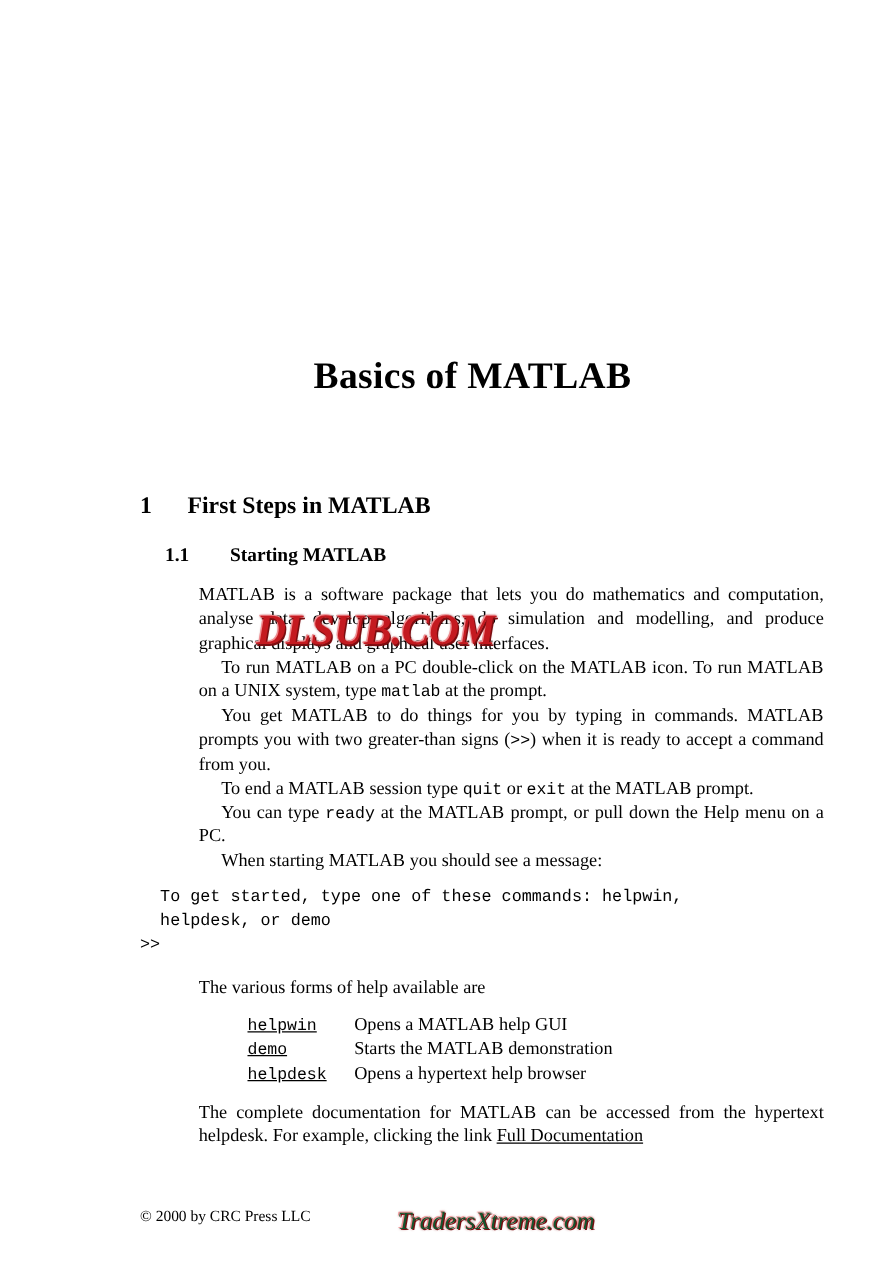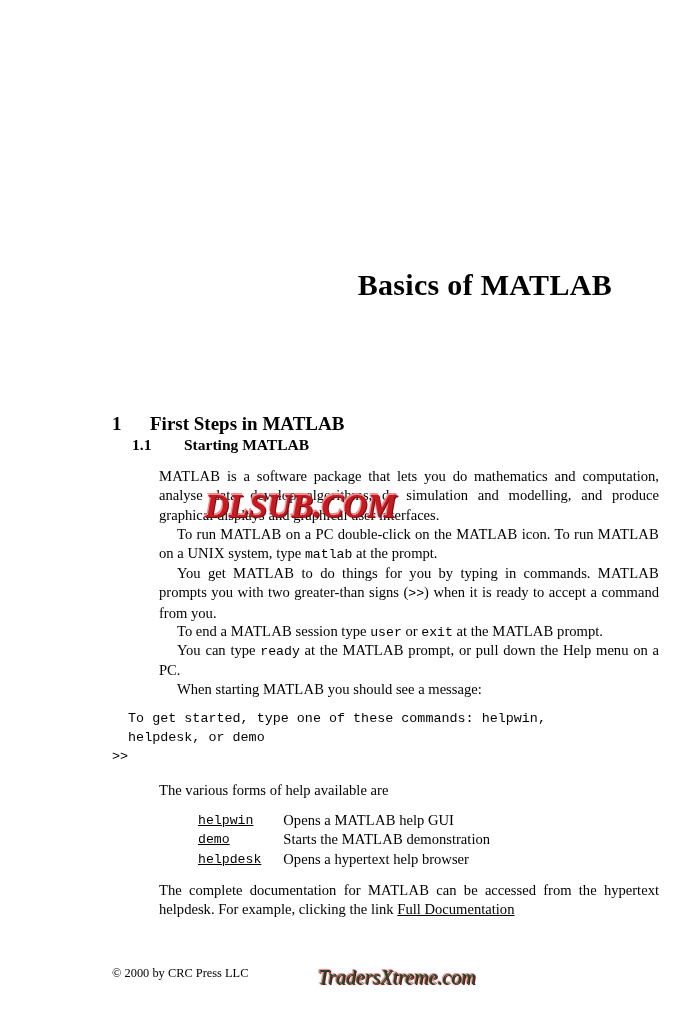--- a/index.html
+++ b/index.html
@@ -79,8 +79,8 @@
     font-family: "Liberation Serif", serif;
     font-weight: bold;
     font-size: 30px;
-    text-align: right;
-    margin: 0;
+    text-align: center;
+    margin: 16px;
     padding: 0;
     position: absolute;
     top: 268px;

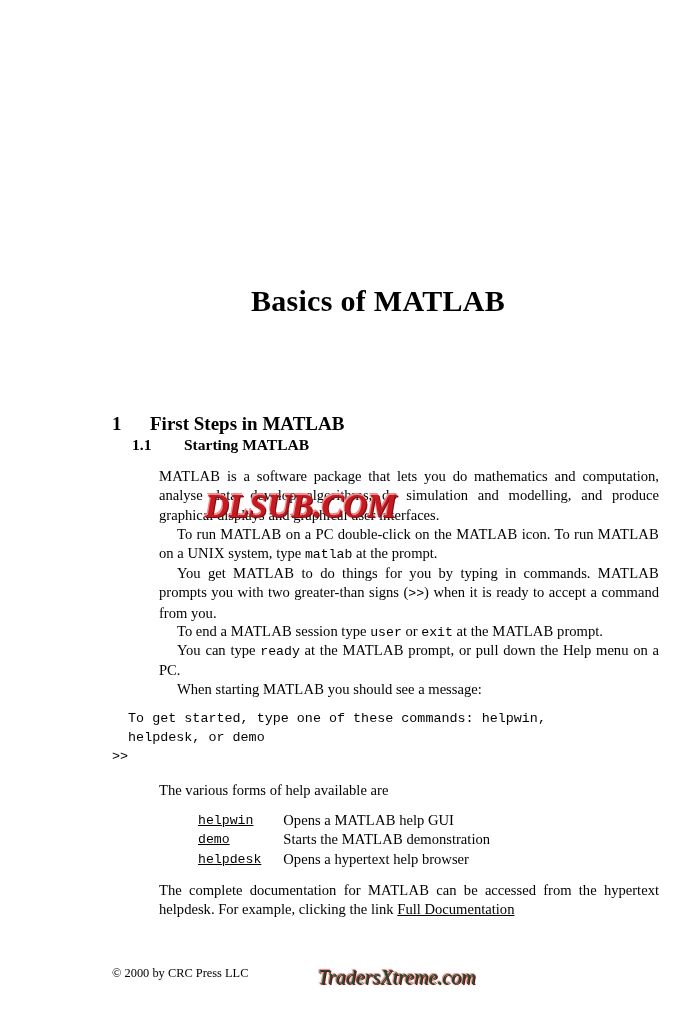--- a/index.html
+++ b/index.html
@@ -101,7 +101,7 @@
     display: inline-block;
     width: 38px;
   }
-  .sec-head.h1 { top: 394px; margin-top: 19px; }
+  .sec-head.h1 { top: 394px; }
 
   .subsec-head {
     position: absolute;

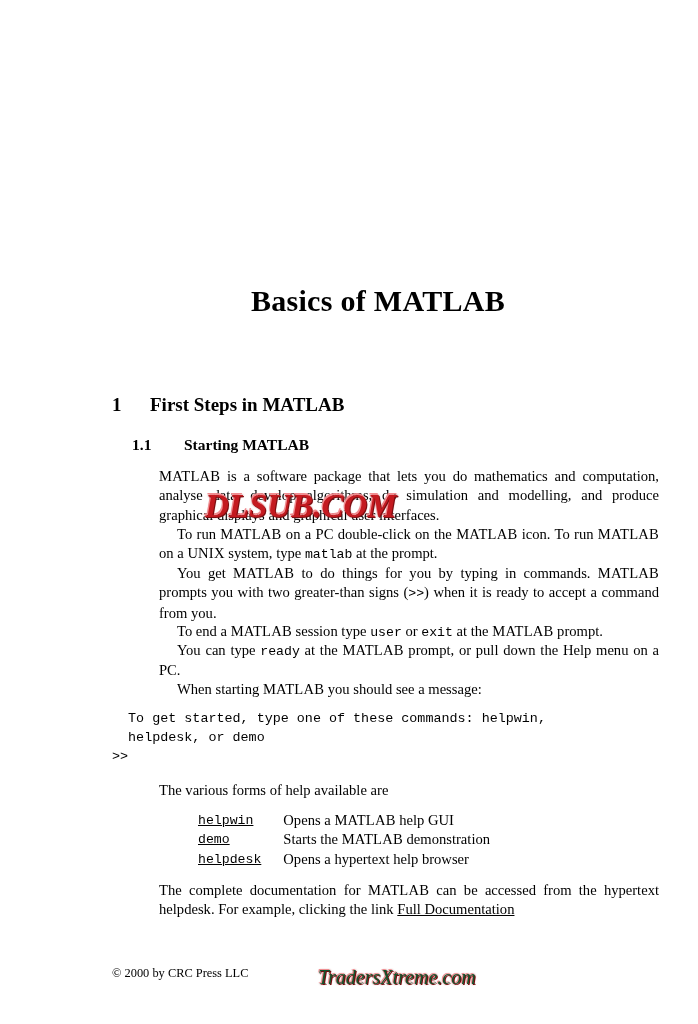--- a/index.html
+++ b/index.html
@@ -217,7 +217,7 @@
 
     <div class="body-text p3"><span class="indent"></span><span>You get </span><span class="sc">MATLAB</span><span> to do things for you by typing in commands. </span><span class="sc">MATLAB</span><span> prompts you with two greater-than signs (</span><span class="tt">&gt;&gt;</span><span>) when it is ready to accept a command from you.</span></div>
 
-    <div class="body-text p4"><span class="indent"></span><span>To end a </span><span class="sc">MATLAB</span><span> session type </span><span class="tt">user</span><span> or </span><span class="tt">exit</span><span> at the </span><span class="sc">MATLAB</span><span> prompt.</span></div>
+    <div class="body-text p4"><span class="indent"></span><span>To end a </span><span class="sc">MATLAB</span><span> session type </span><span class="tt">quit</span><span> or </span><span class="tt">exit</span><span> at the </span><span class="sc">MATLAB</span><span> prompt.</span></div>
 
     <div class="body-text p5"><span class="indent"></span><span>You can type </span><span class="tt">ready</span><span> at the </span><span class="sc">MATLAB</span><span> prompt, or pull down the Help menu on a PC.</span></div>
 

